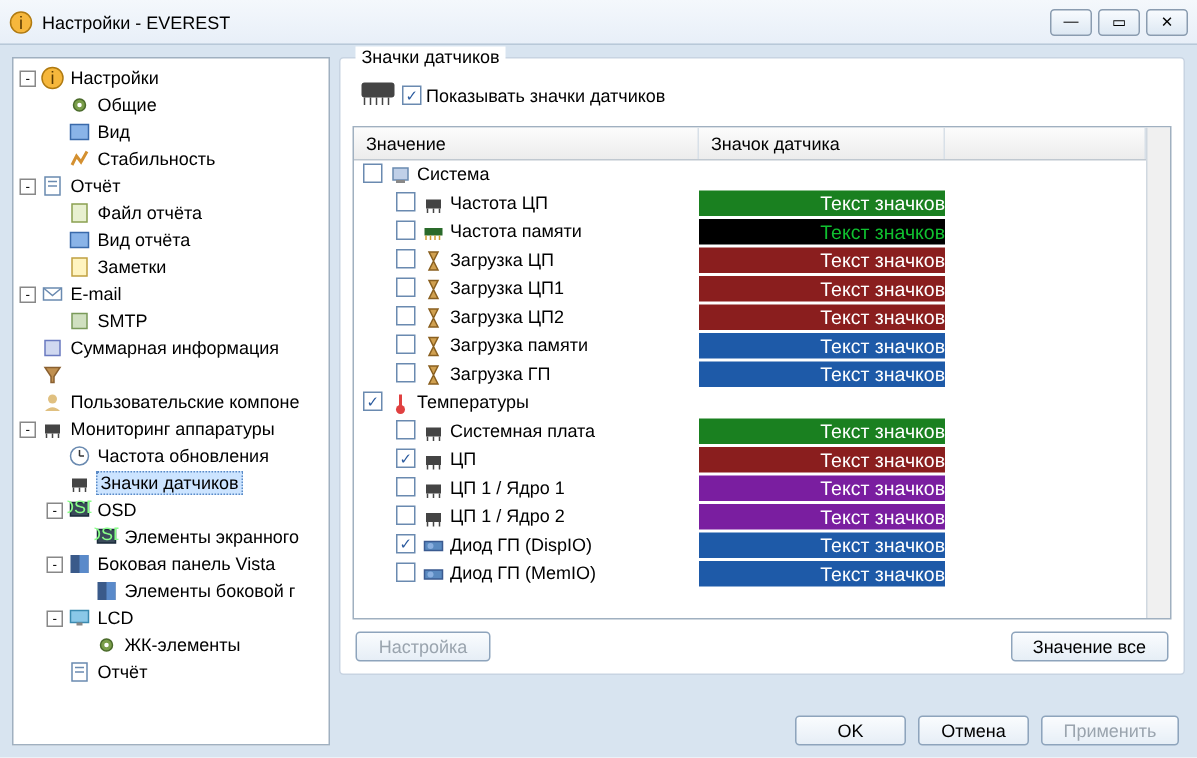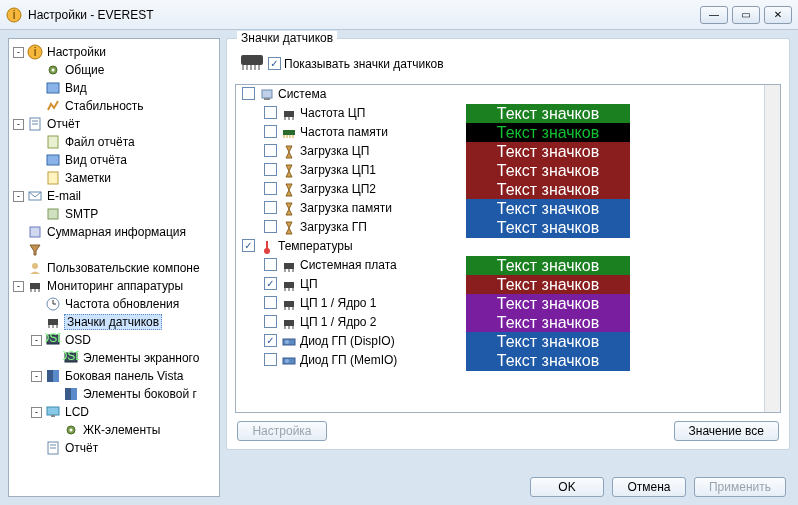--- a/index.html
+++ b/index.html
@@ -339,6 +339,11 @@
 
       <div class="table-wrap">
         <div class="table-inner">
+          <div class="thead">
+            <div class="th c1">Значение</div>
+            <div class="th c2">Значок датчика</div>
+            <div class="th c3"></div>
+          </div>
           <div class="tbody" id="tbody">
               <div class="trow">
                 <div class="tc1 indent0">

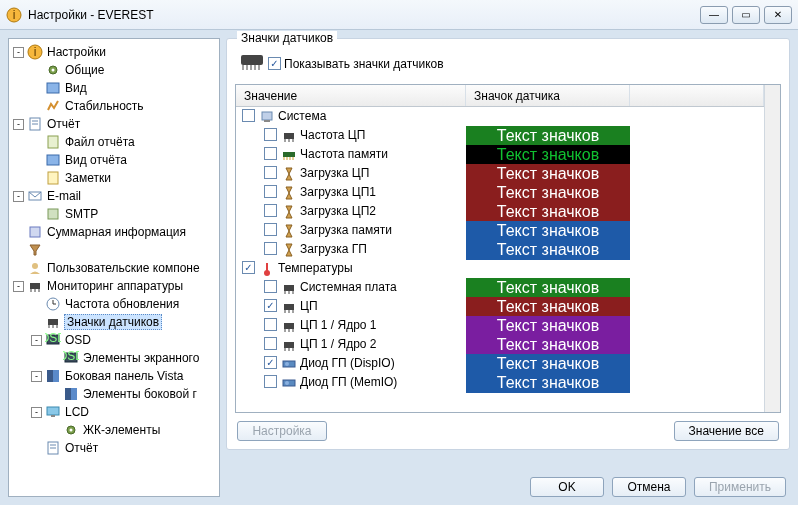--- a/index.html
+++ b/index.html
@@ -51,7 +51,7 @@
 .cb { width: 13px; height: 13px; border: 1px solid #6a8ab0; background: #fff; display: inline-flex; align-items: center; justify-content: center; font-size: 10px; flex-shrink: 0; }
 .cb.checked::after { content: "✓"; color: #2a5a9e; }
 .ticon-s { width: 15px; height: 15px; display: inline-flex; align-items: center; justify-content: center; flex-shrink: 0; }
-.badge { width: 100%; text-align: center; color: #fff; font-size: 16px; padding: 1px 0; }
+.badge { width: 100%; text-align: right; color: #fff; font-size: 13px; padding: 1px 0; }
 .vbar { width: 16px; background: #f0f0f0; border-left: 1px solid #d0d8e0; }
 
 

